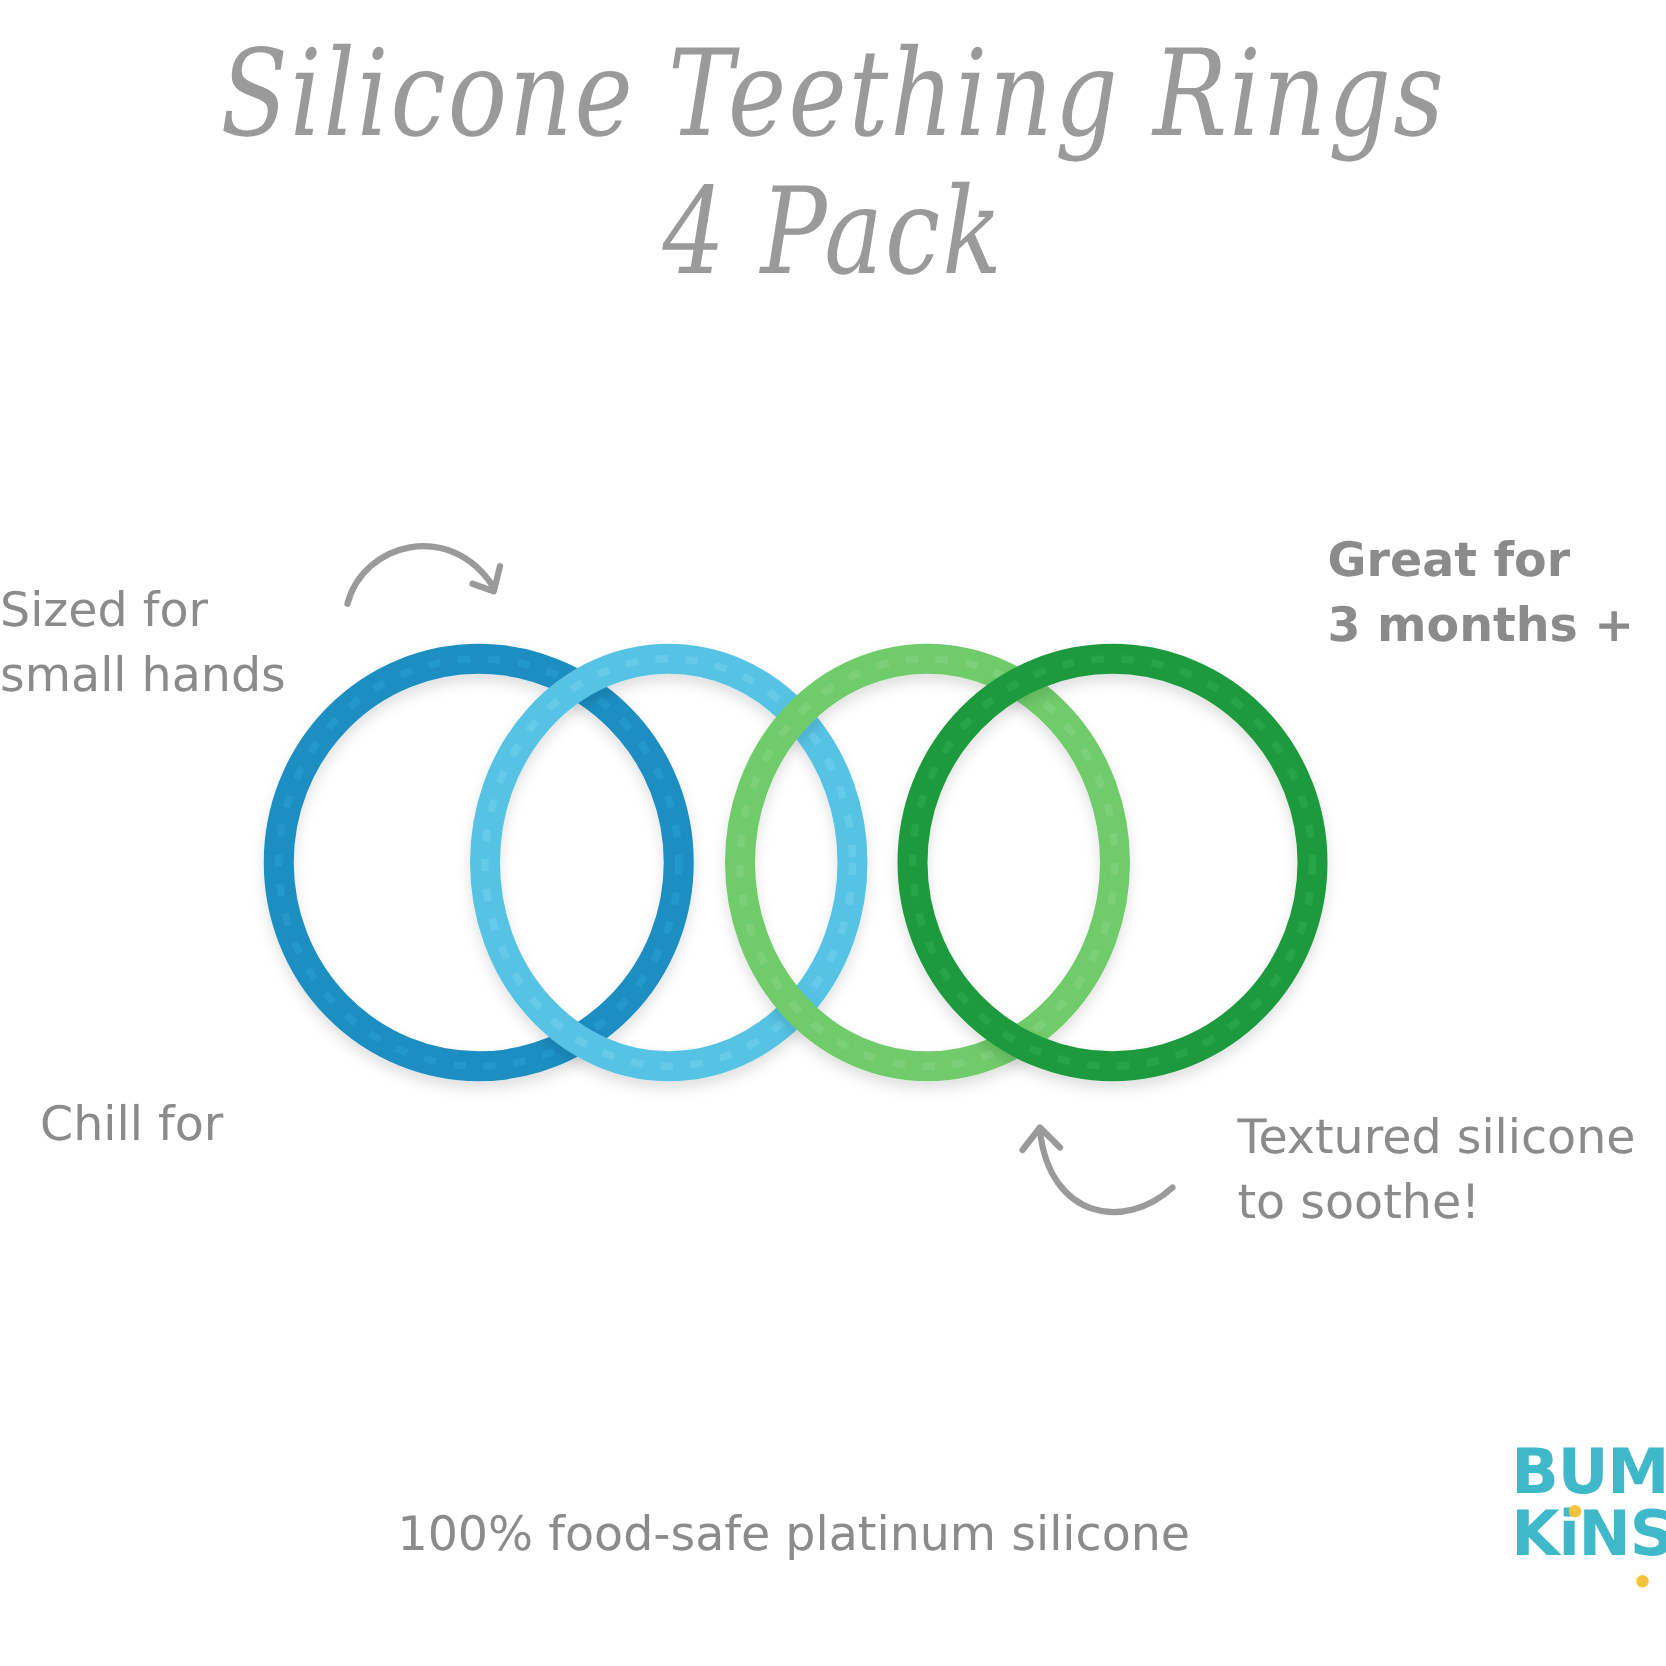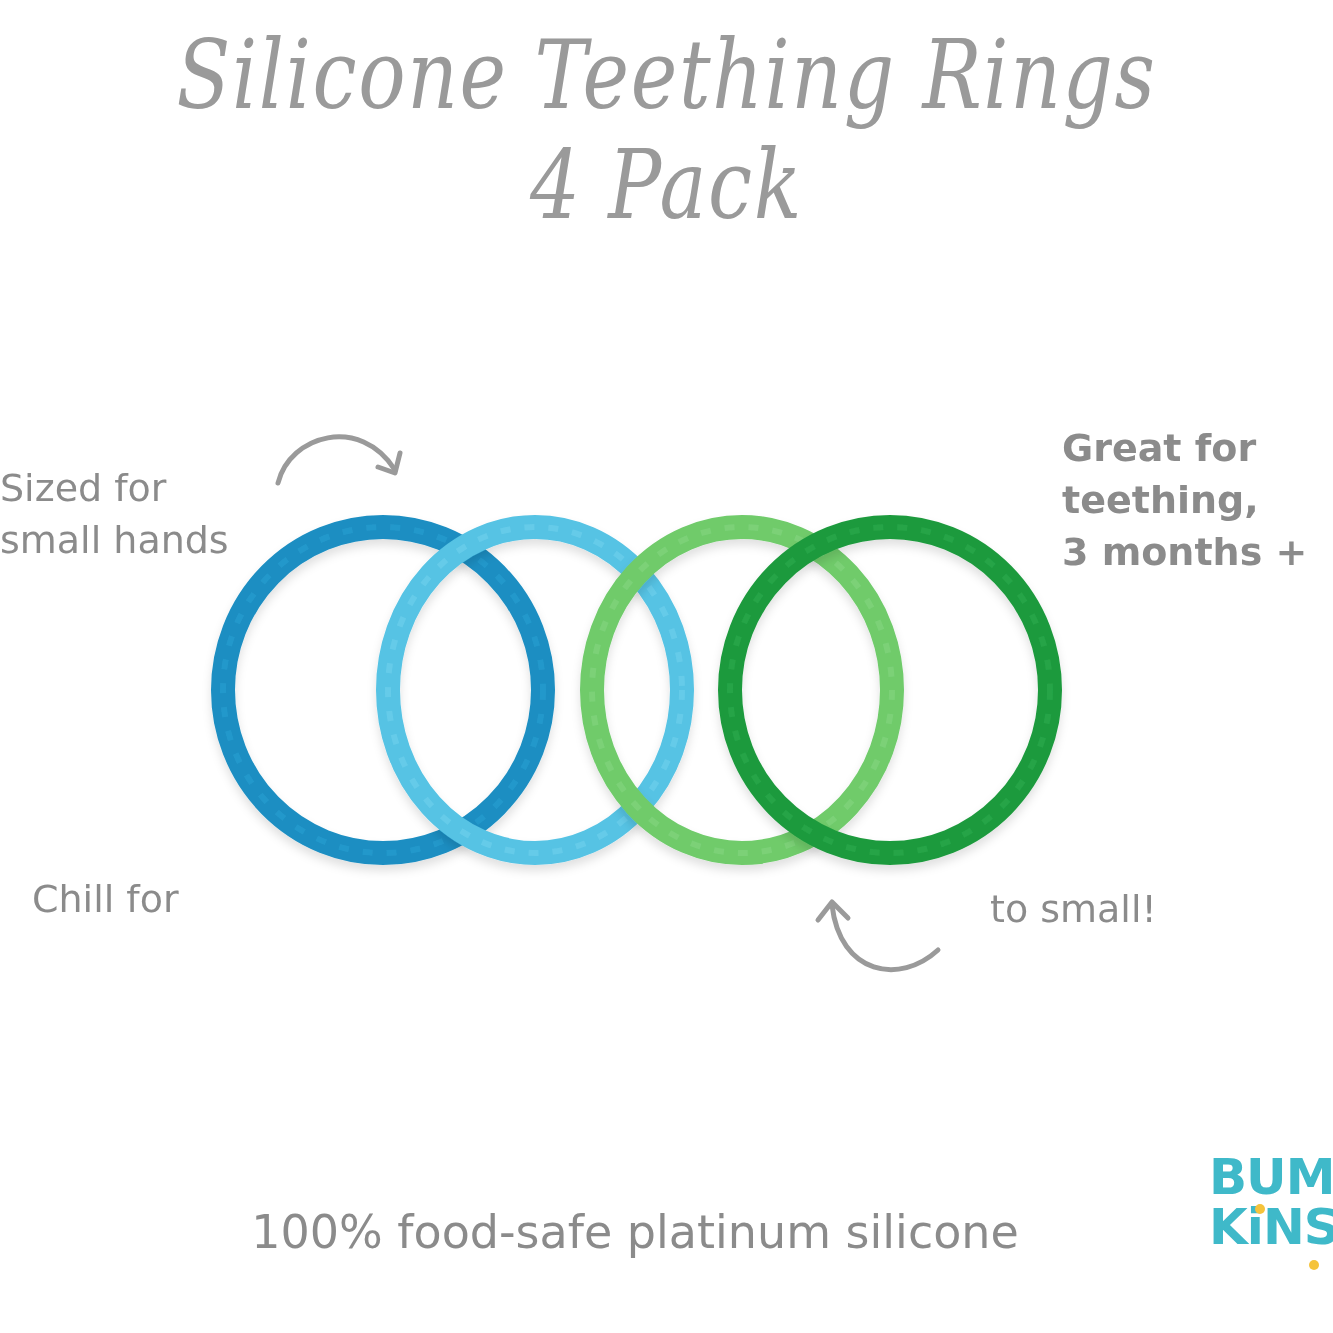--- a/index.html
+++ b/index.html
@@ -27,7 +27,6 @@
 
 <div class="callout" style="left:1062px; top:422px; width:271px;font-weight:bold;">
   <div>Great for</div>
-  <div>teething,</div>
   <div>3 months +</div>
 </div>
 

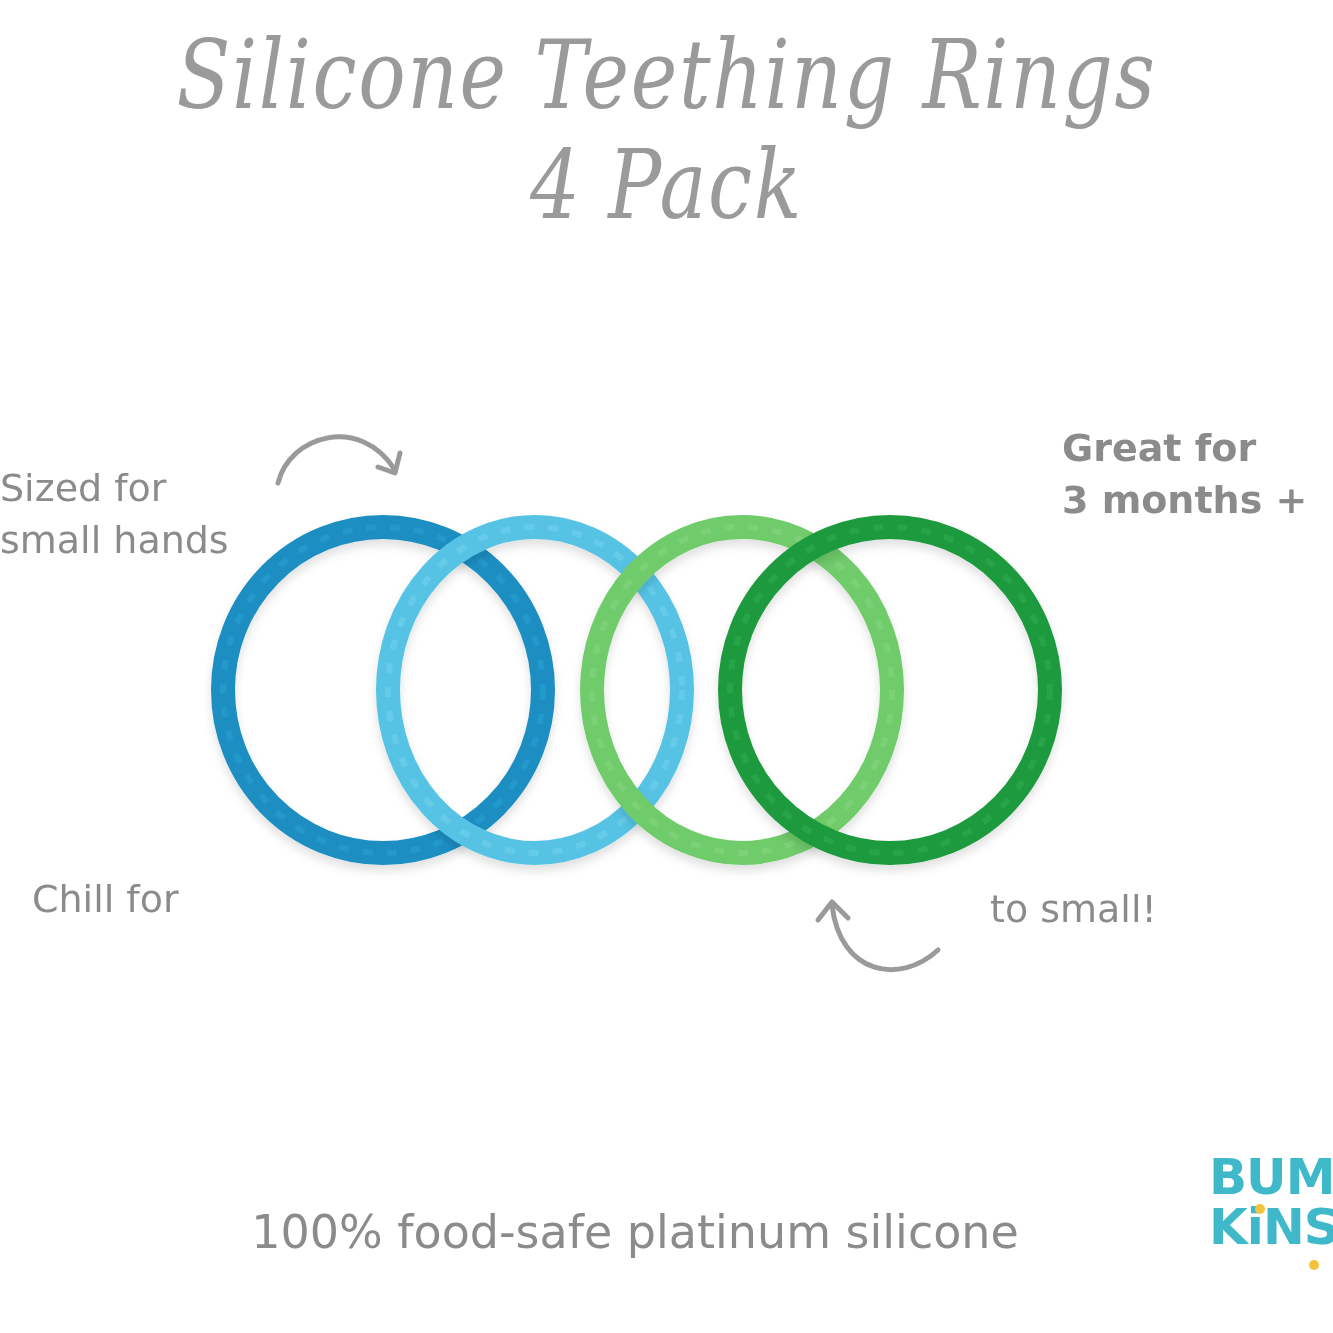--- a/index.html
+++ b/index.html
@@ -35,6 +35,7 @@
 </div>
 
 <div class="callout" style="left:990px; top:883px; width:343px;">
+  <div>Textured silicone</div>
   <div>to small!</div>
 </div>
 

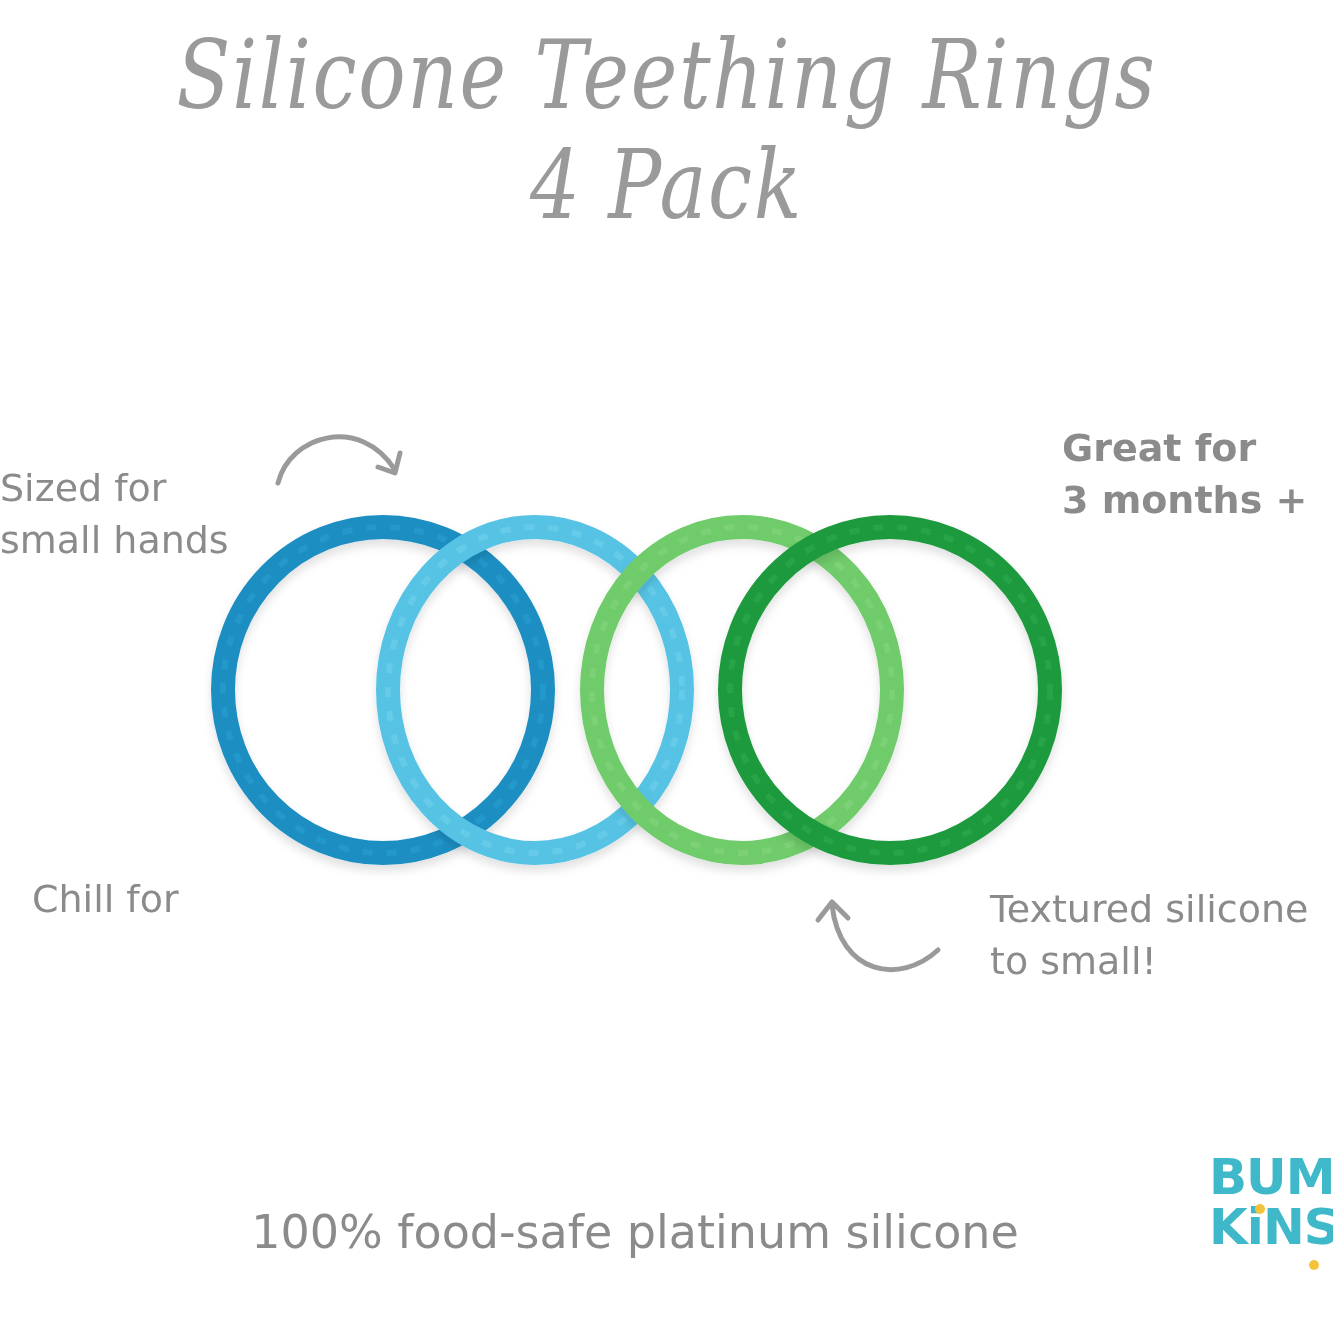--- a/index.html
+++ b/index.html
@@ -36,7 +36,7 @@
 
 <div class="callout" style="left:990px; top:883px; width:343px;">
   <div>Textured silicone</div>
-  <div>to small!</div>
+  <div>to soothe!</div>
 </div>
 
 <svg style="left:270px; top:415px;" width="140" height="80" viewBox="0 0 140 80">

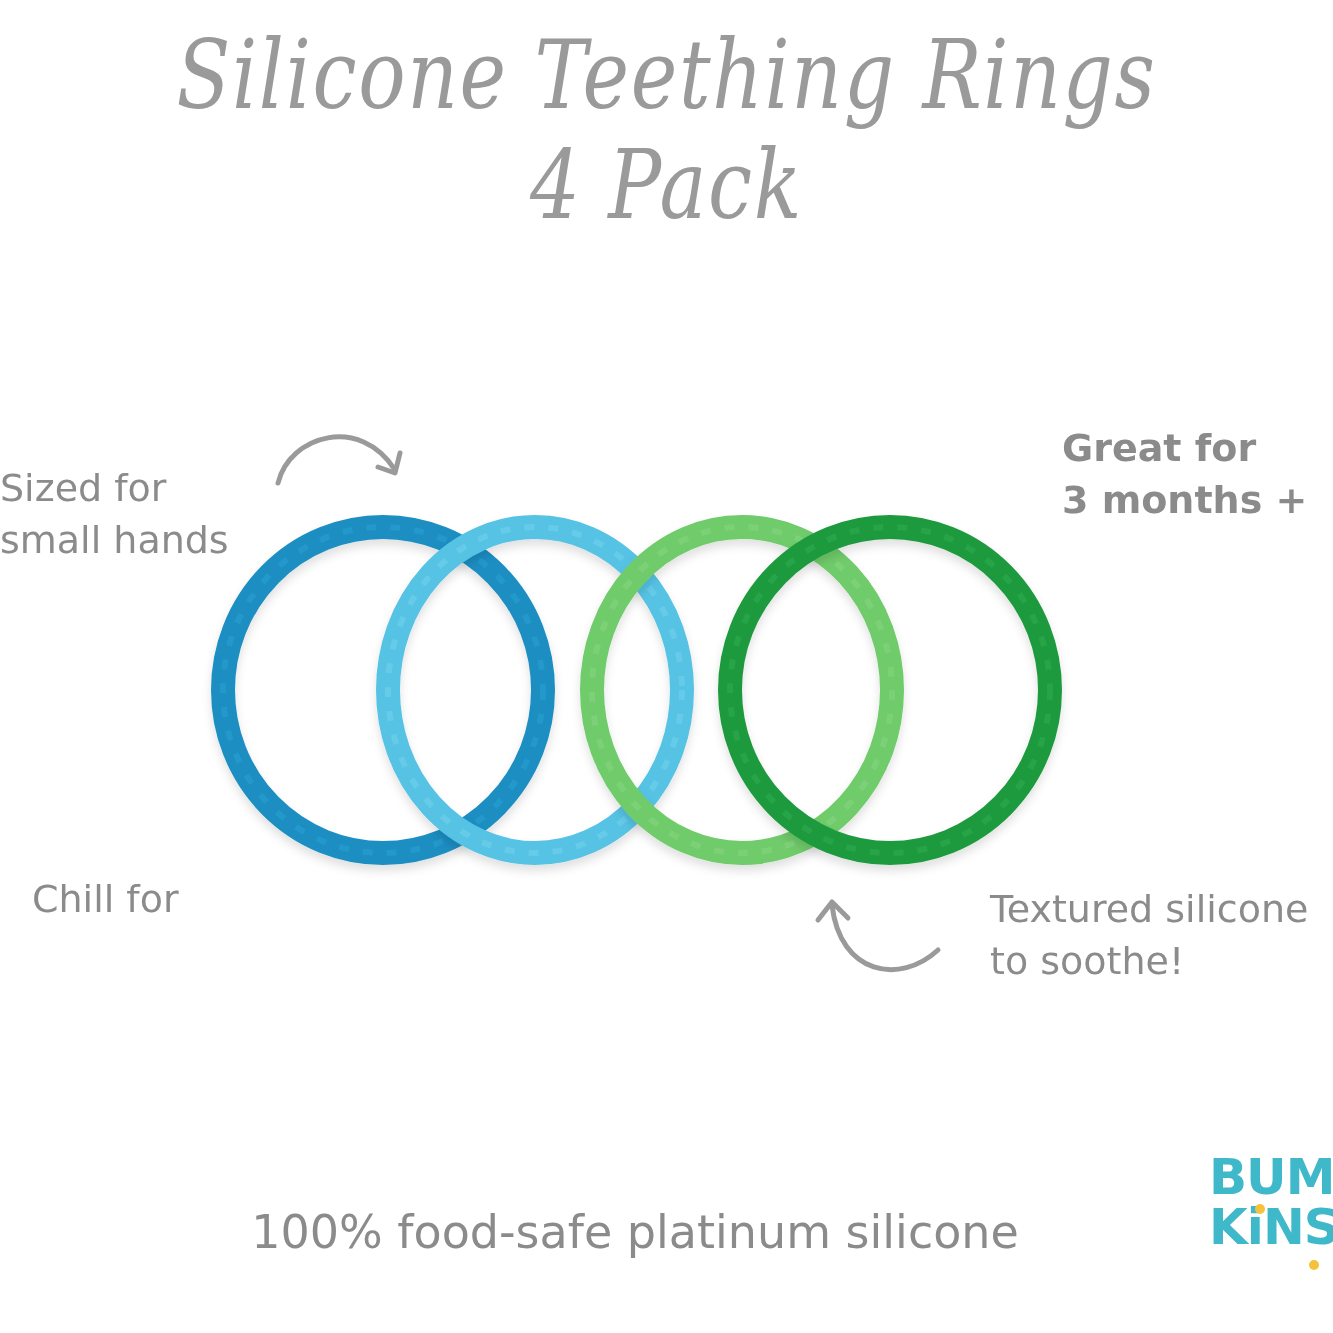--- a/index.html
+++ b/index.html
@@ -9,7 +9,7 @@
     .title.l2 { top: 130px; font-size: 96px; line-height: 110px; transform: scaleX(0.82); transform-origin: center; }
     .callout { position: absolute; font-size: 38px; line-height: 52px; color: #8b8b8b; }
     .right { }
-    .footer { position: absolute; left: 0; width: 1270px; top: 1205px; text-align: center; font-size: 46px; color: #8b8b8b; }
+    .footer { position: absolute; left: 0; width: 1270px; top: 1205px; text-align: center; font-size: 38px; color: #8b8b8b; }
     .logo { position: absolute; right: 4px; top: 1152px; width: 120px; color: #3fb9c9; font-weight: bold; font-size: 50px; line-height: 50px; letter-spacing: -1px; text-align: center; }
     .logo .dot { position: absolute; width: 10px; height: 10px; border-radius: 50%; background: #f5c33b; }
     svg { position: absolute; }

